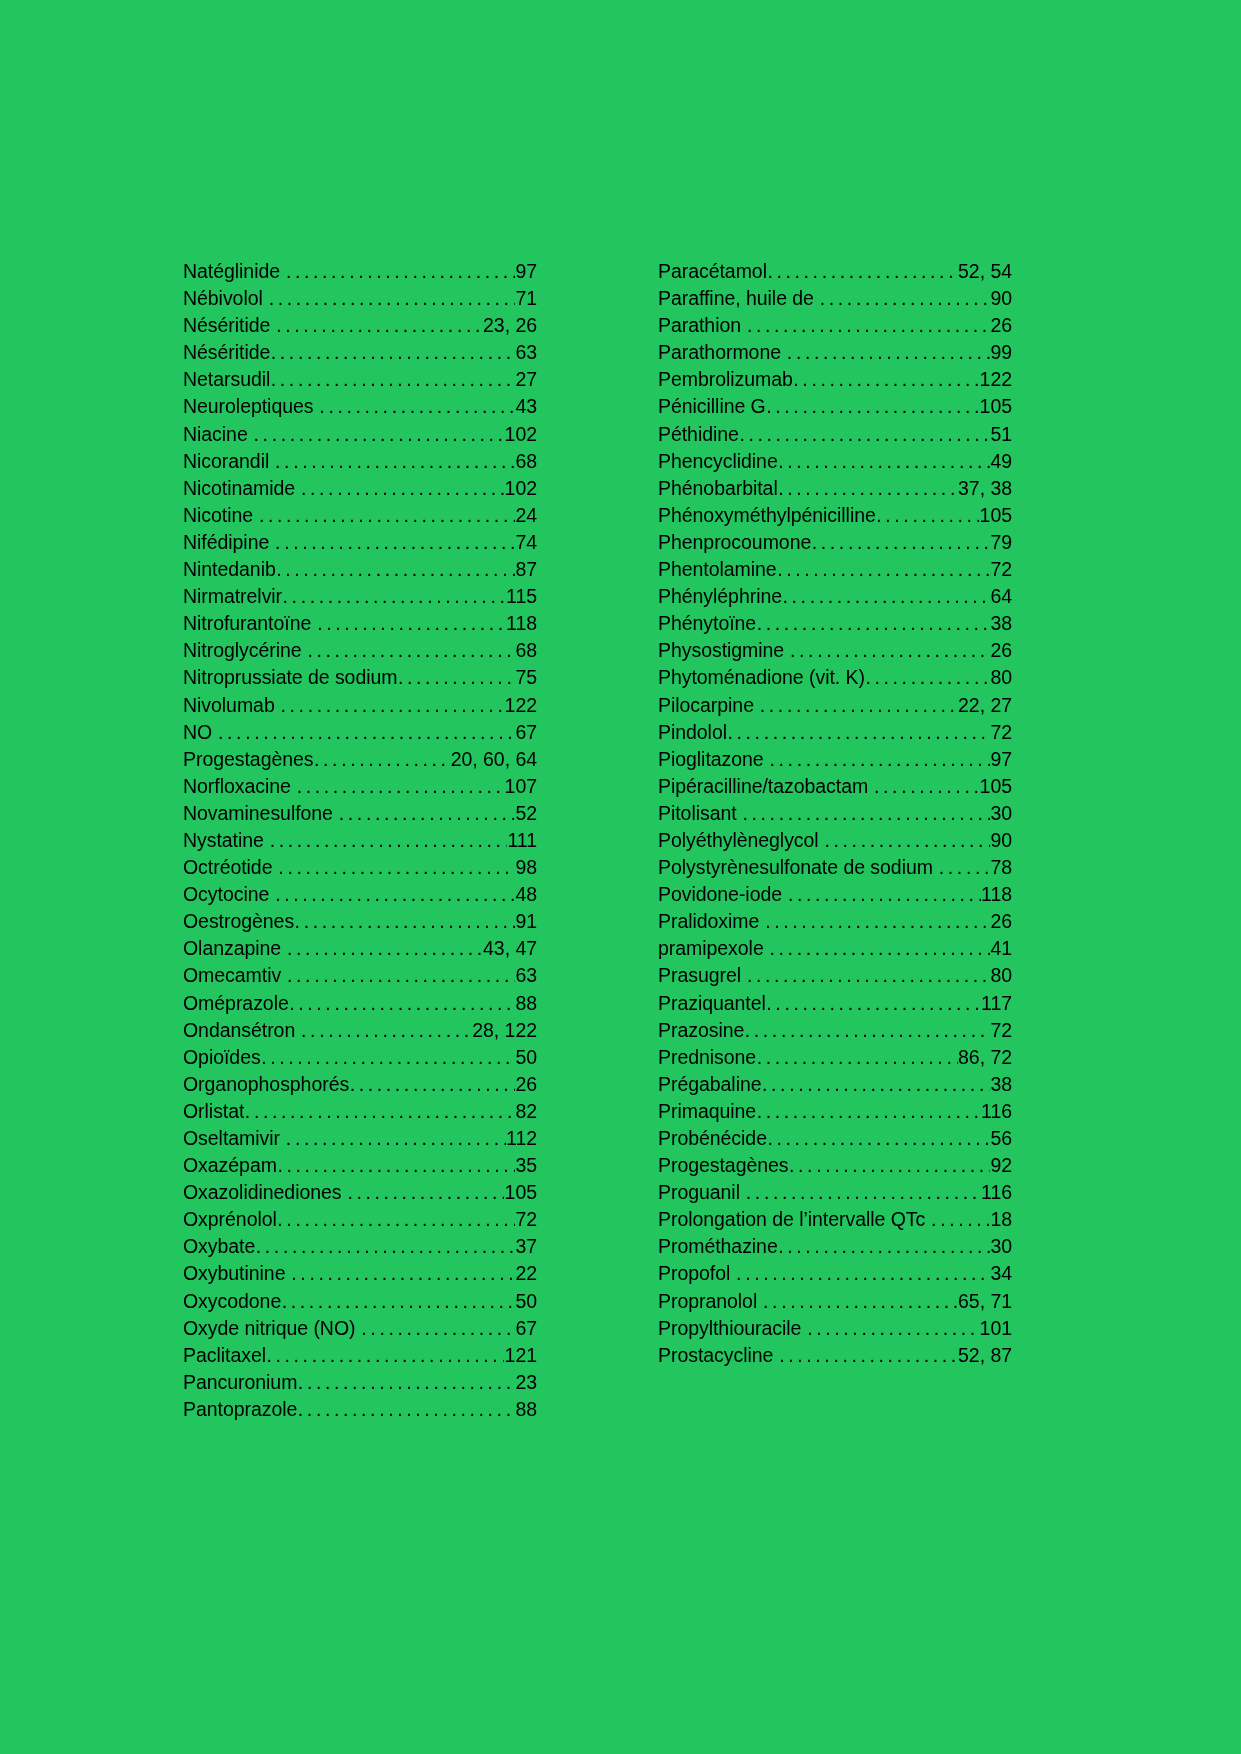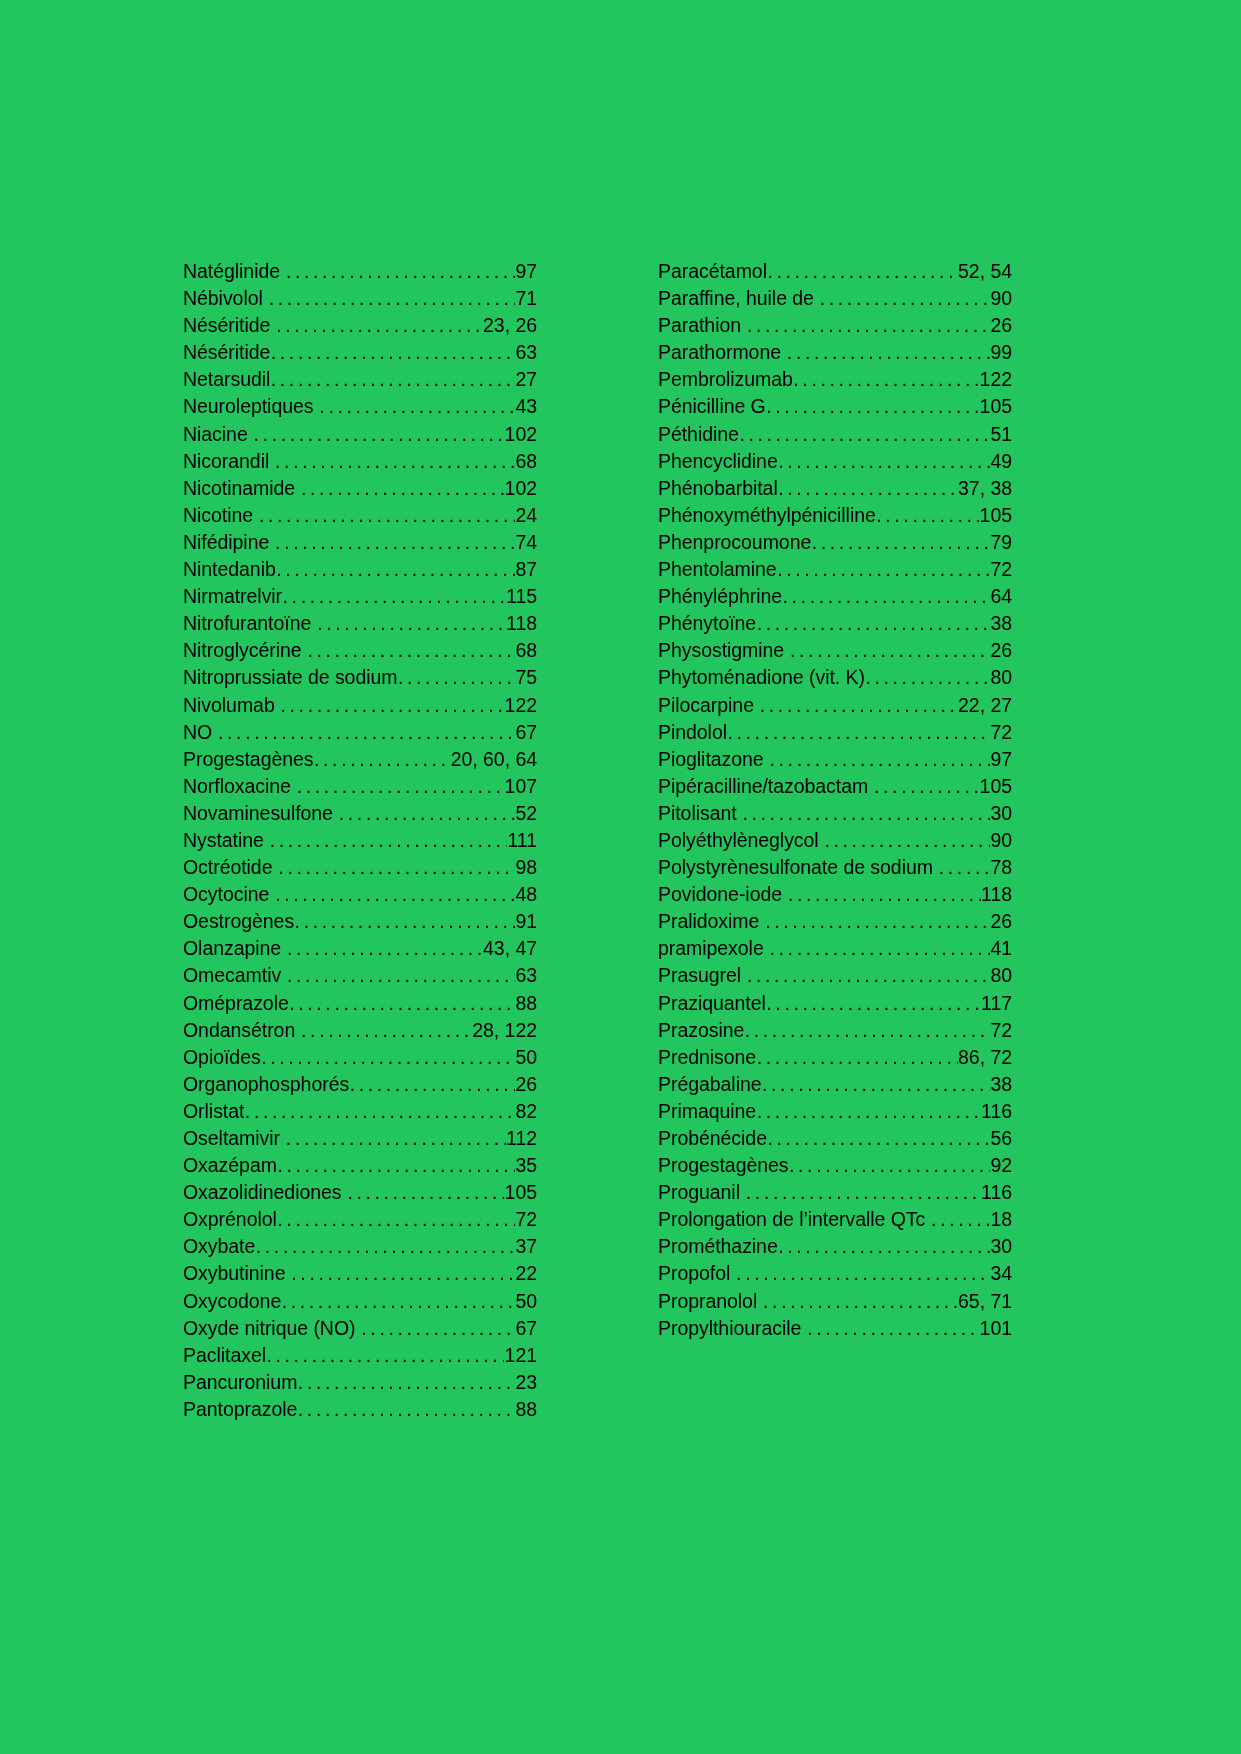--- a/index.html
+++ b/index.html
@@ -496,6 +496,11 @@
           <span class="entry-leader"></span>
           <span class="entry-page">101</span>
         </div>
+        <div class="index-entry sp">
+          <span class="entry-term">Prostacycline</span>
+          <span class="entry-leader"></span>
+          <span class="entry-page">52, 87</span>
+        </div>
       </div>
     </div>
 </div>

